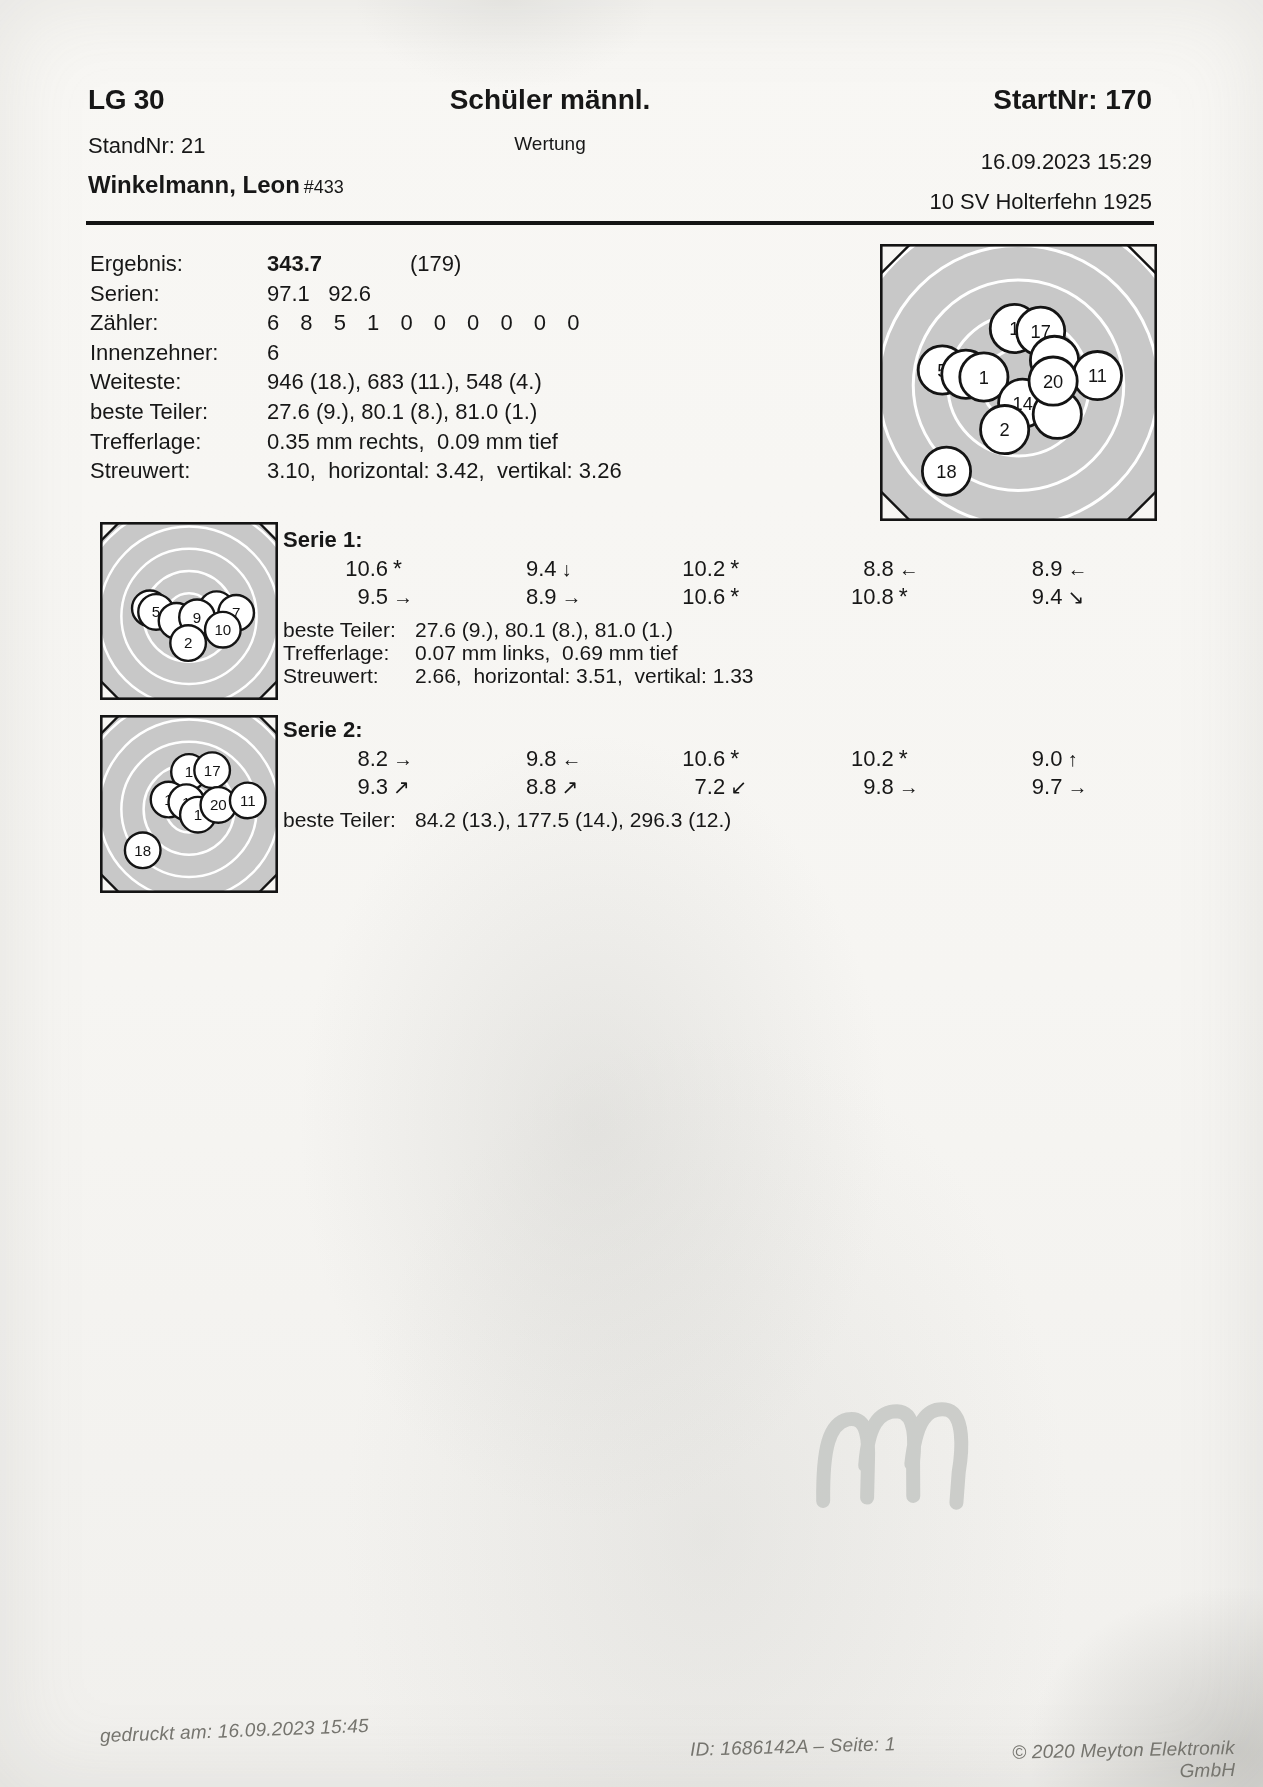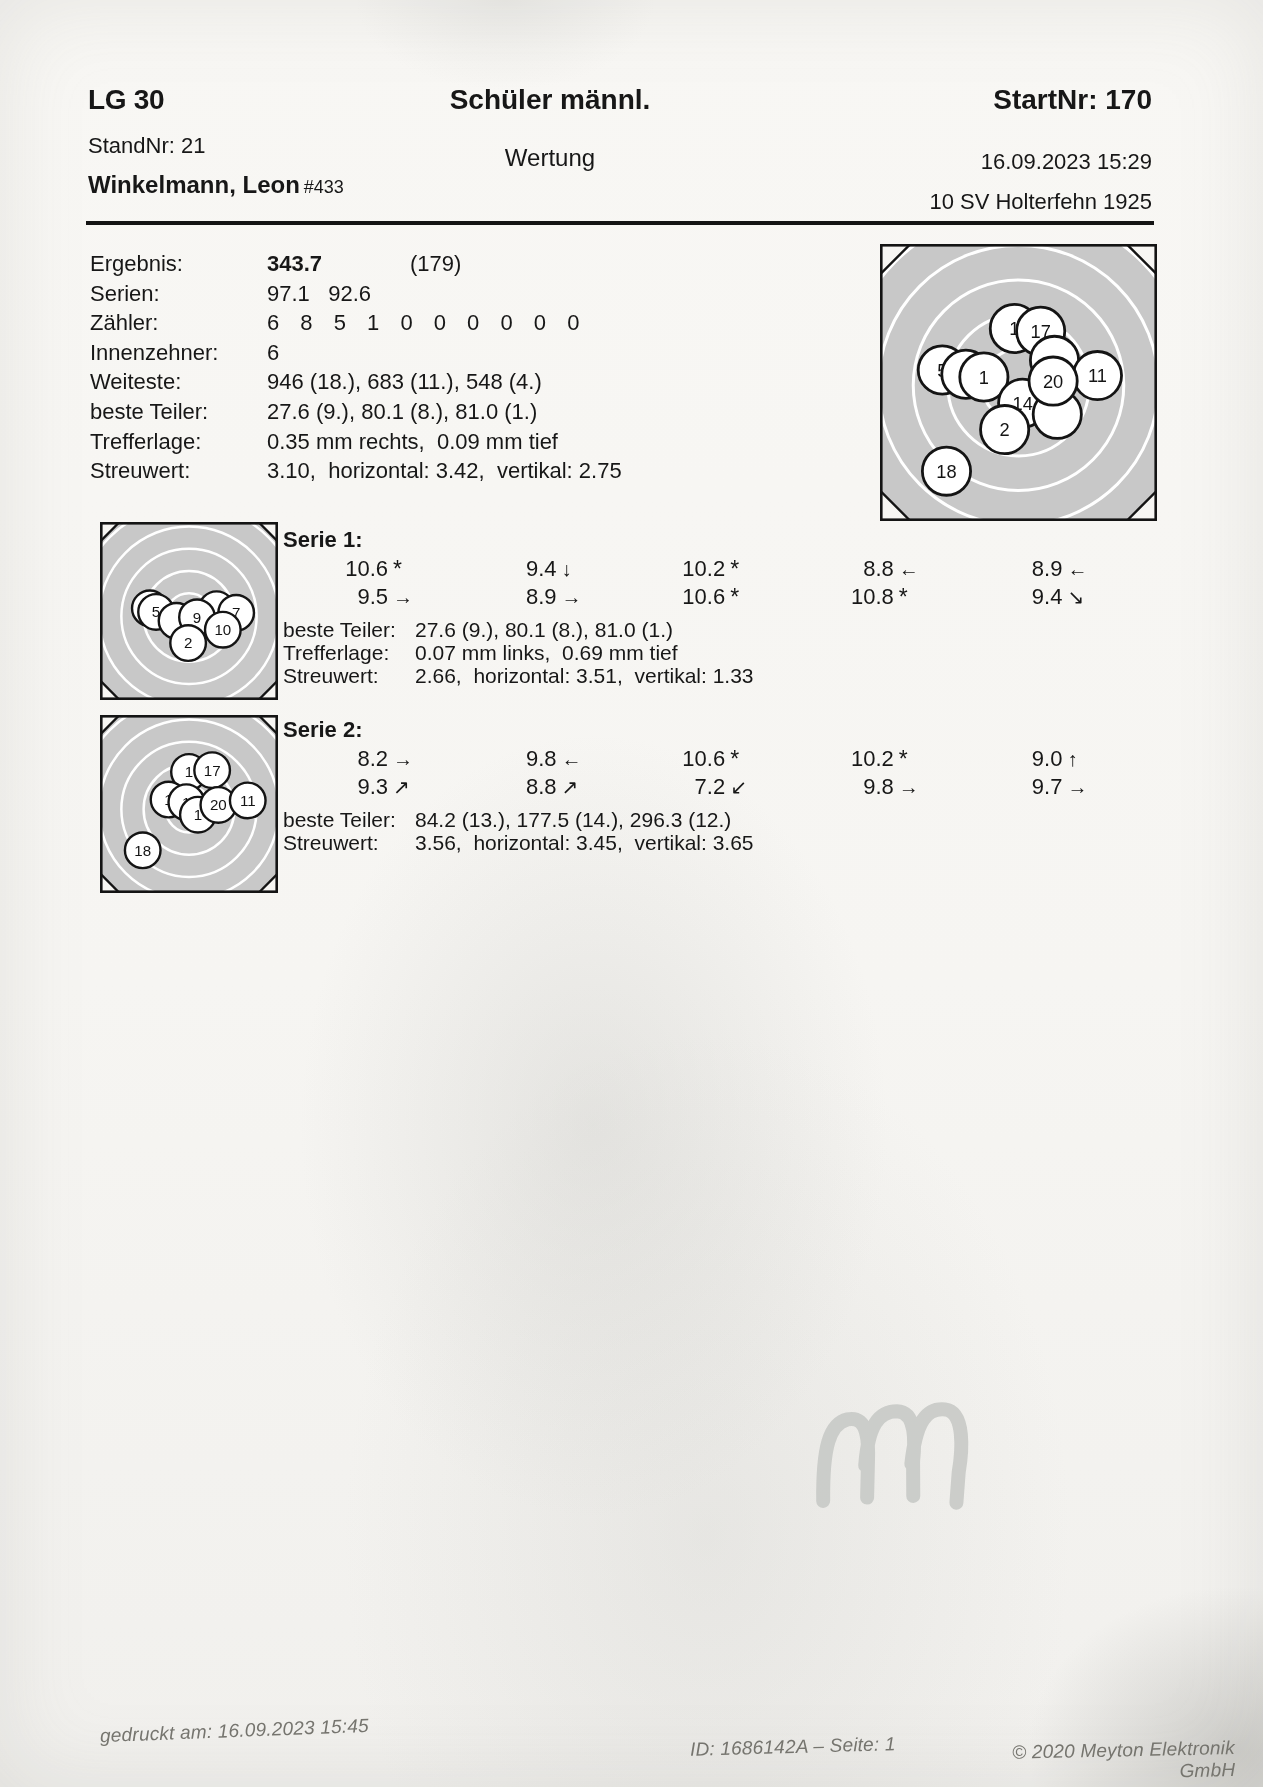--- a/index.html
+++ b/index.html
@@ -31,7 +31,7 @@
   .h-id{font-size:18px;font-weight:400;margin-left:4px;}
   .hdr-center{position:absolute;left:380px;top:84px;width:340px;text-align:center;}
   .h-class{font-size:28px;font-weight:700;}
-  .h-mode{font-size:24px;margin-top:28px;}
+  .h-mode{font-size:19px;margin-top:17px;}
   .hdr-right{position:absolute;left:820px;top:84px;width:332px;text-align:right;}
   .h-start{font-size:28px;font-weight:700;}
   .h-date{font-size:22px;margin-top:33px;}

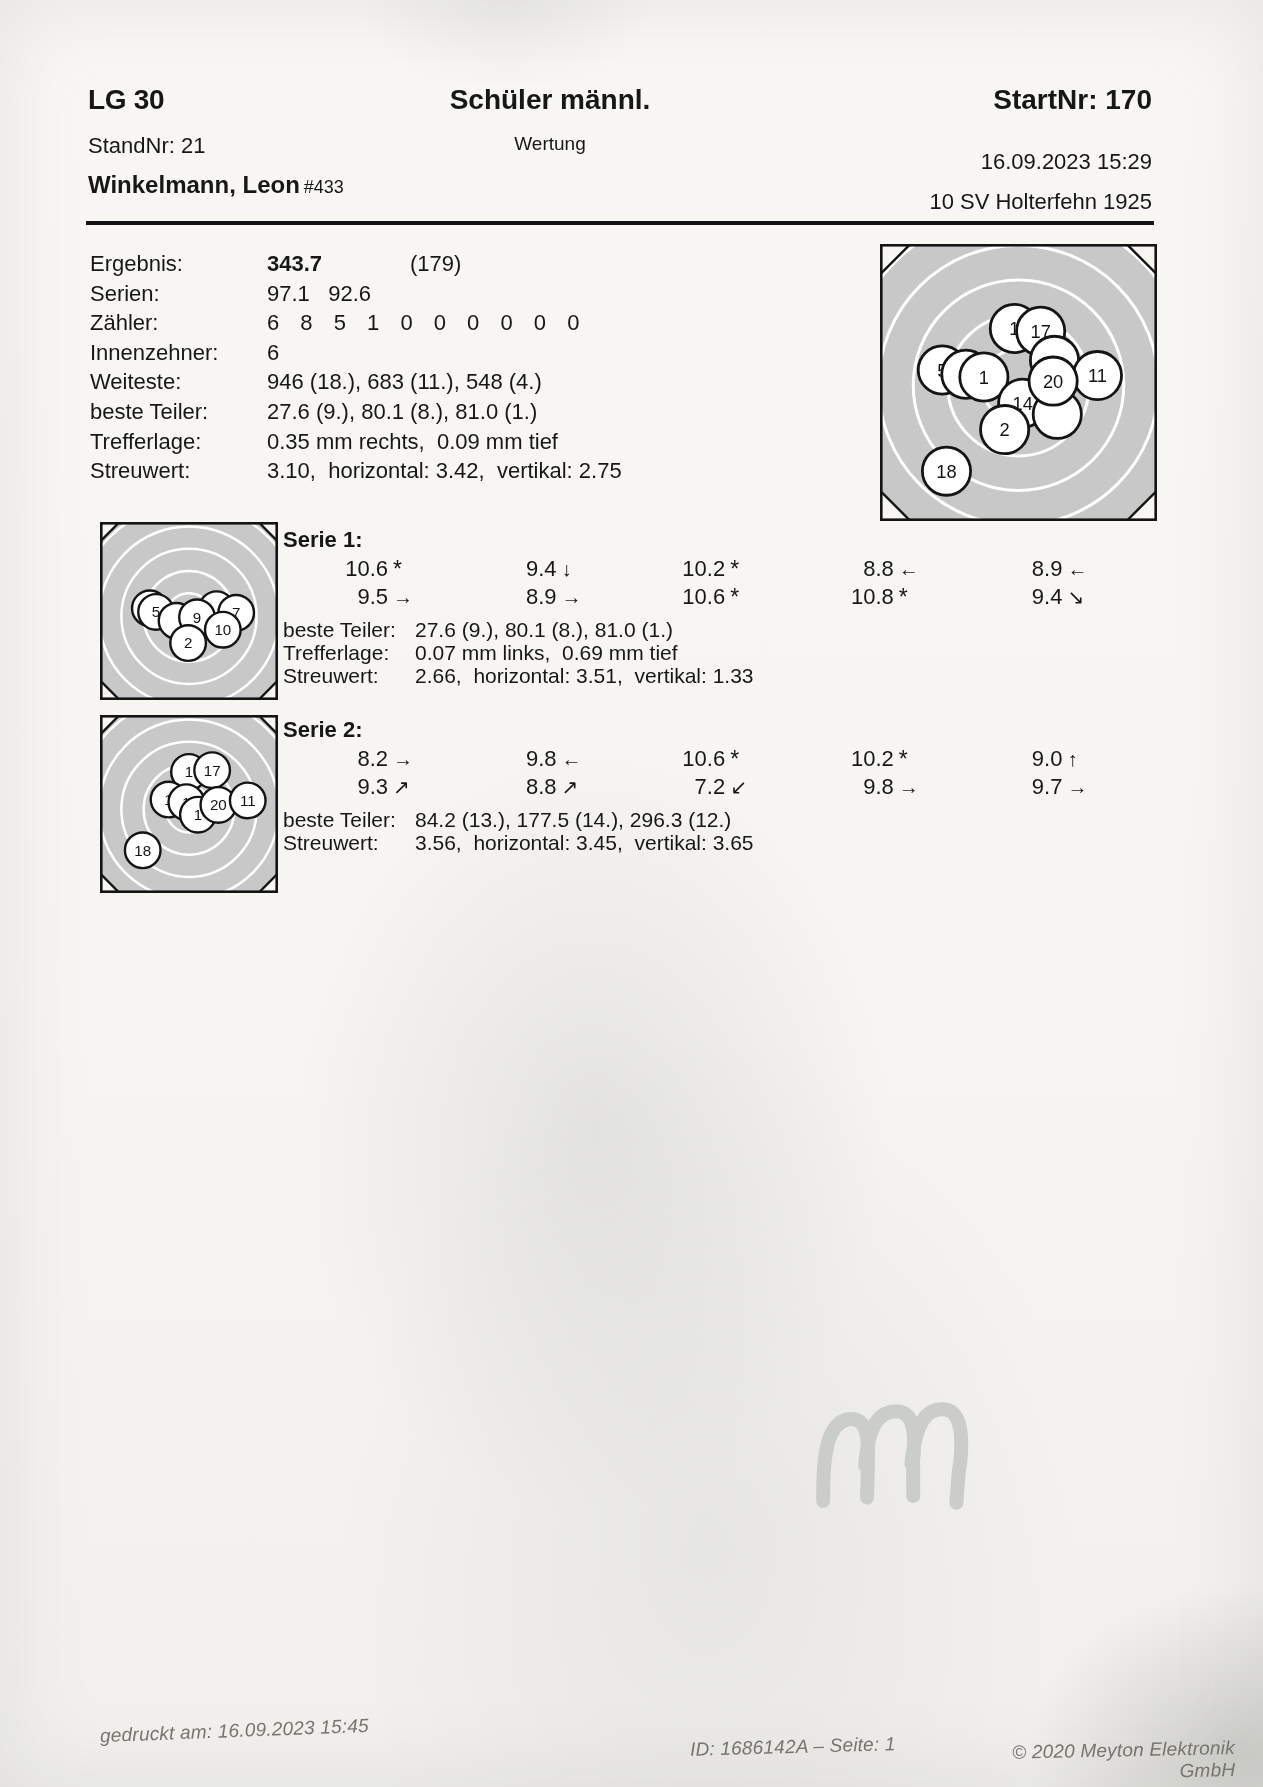--- a/index.html
+++ b/index.html
@@ -111,7 +111,7 @@
       <div class="sum-row"><span class="sum-label">Weiteste:</span><span class="sum-value">946 (18.), 683 (11.), 548 (4.)</span></div>
       <div class="sum-row"><span class="sum-label">beste Teiler:</span><span class="sum-value">27.6 (9.), 80.1 (8.), 81.0 (1.)</span></div>
       <div class="sum-row"><span class="sum-label">Trefferlage:</span><span class="sum-value">0.35 mm rechts,  0.09 mm tief</span></div>
-      <div class="sum-row"><span class="sum-label">Streuwert:</span><span class="sum-value">3.10,  horizontal: 3.42,  vertikal: 2.75</span></div>
+      <div class="sum-row"><span class="sum-label">Streuwert:</span><span class="sum-value">3.10,  horizontal: 3.42,  vertikal: 3.26</span></div>
     </div>
 
   <div class="target target-total">

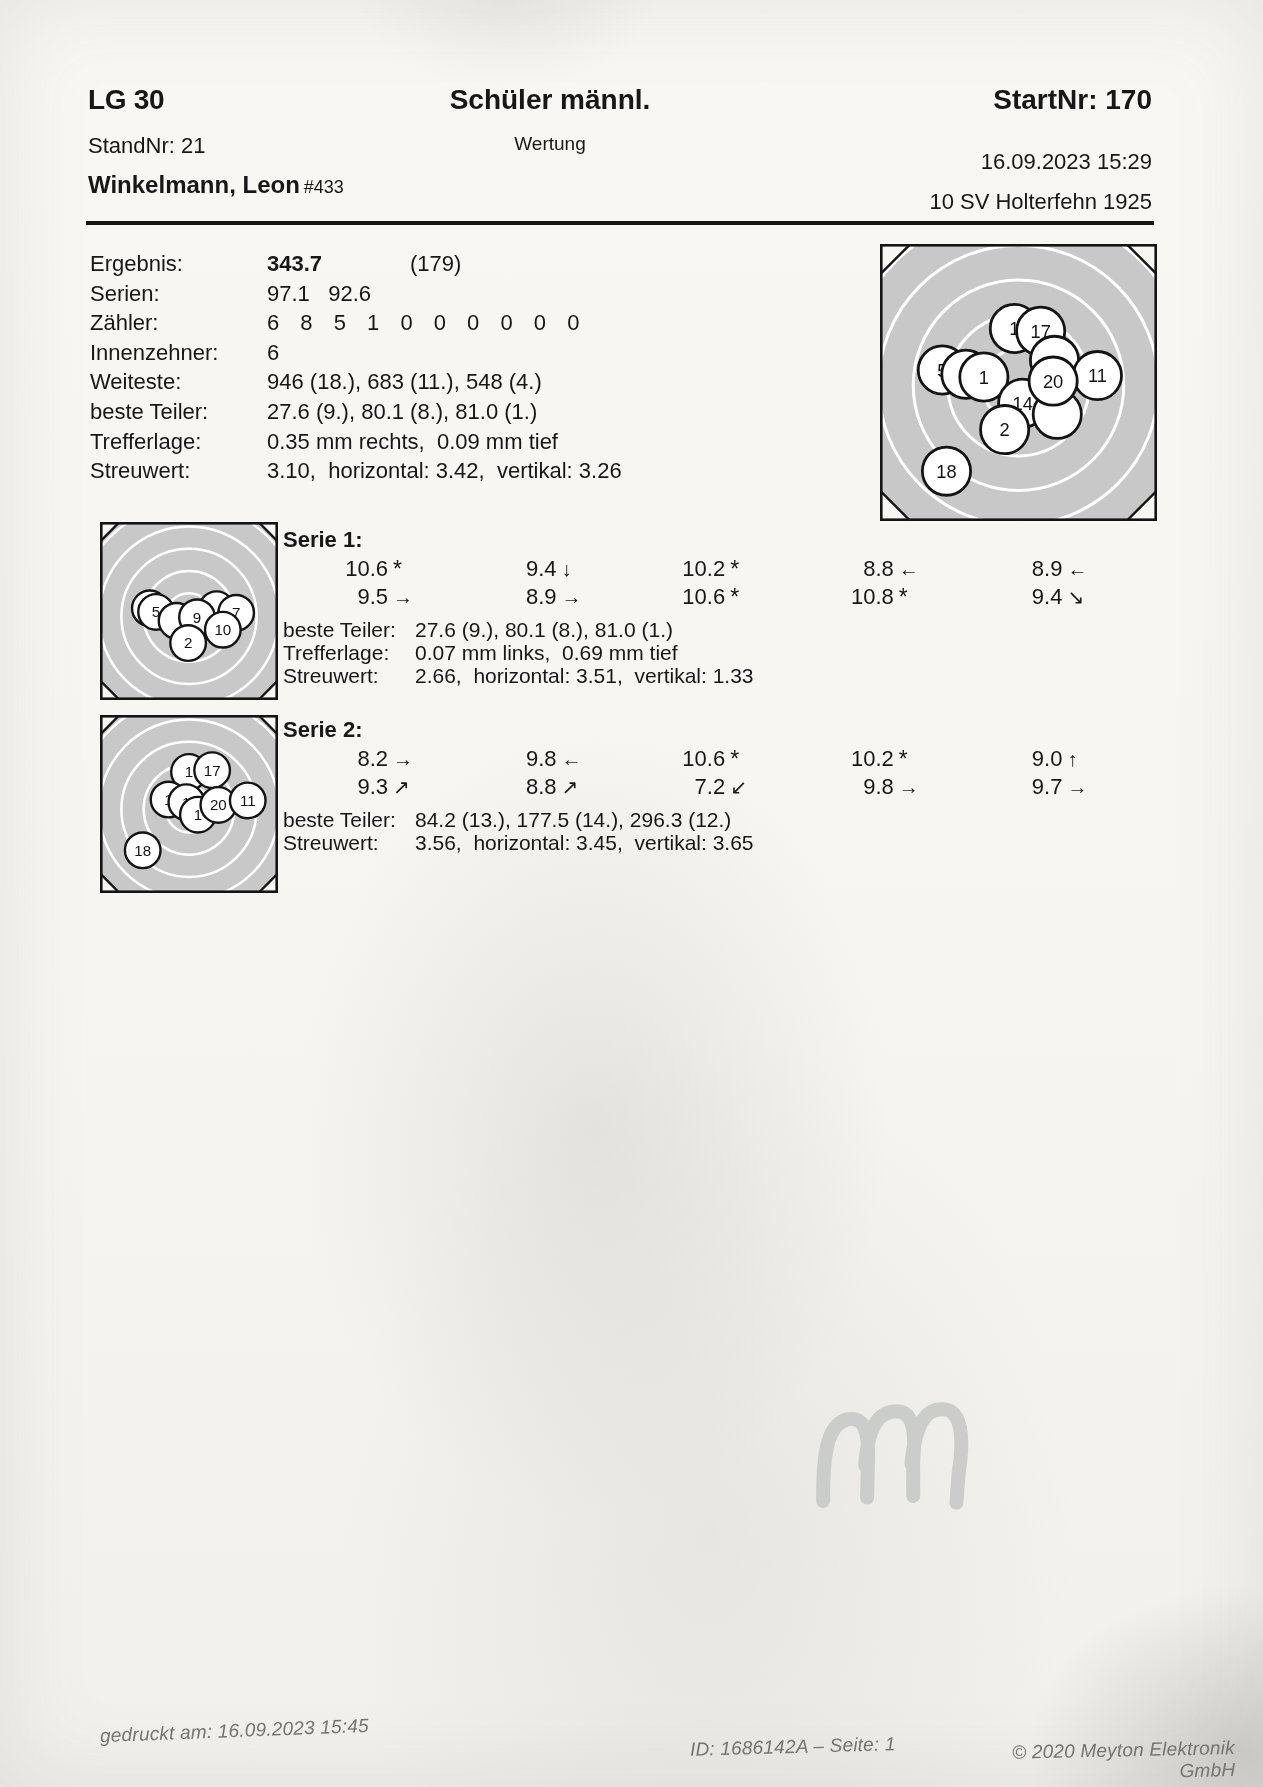--- a/index.html
+++ b/index.html
@@ -327,7 +327,6 @@
       </div>
     <div class="serie-stats">
         <div class="stat-row"><span class="stat-label">beste Teiler:</span><span class="stat-value">84.2 (13.), 177.5 (14.), 296.3 (12.)</span></div>
-        <div class="stat-row"><span class="stat-label">Streuwert:</span><span class="stat-value">3.56,  horizontal: 3.45,  vertikal: 3.65</span></div>
       </div>
   </div>
 

